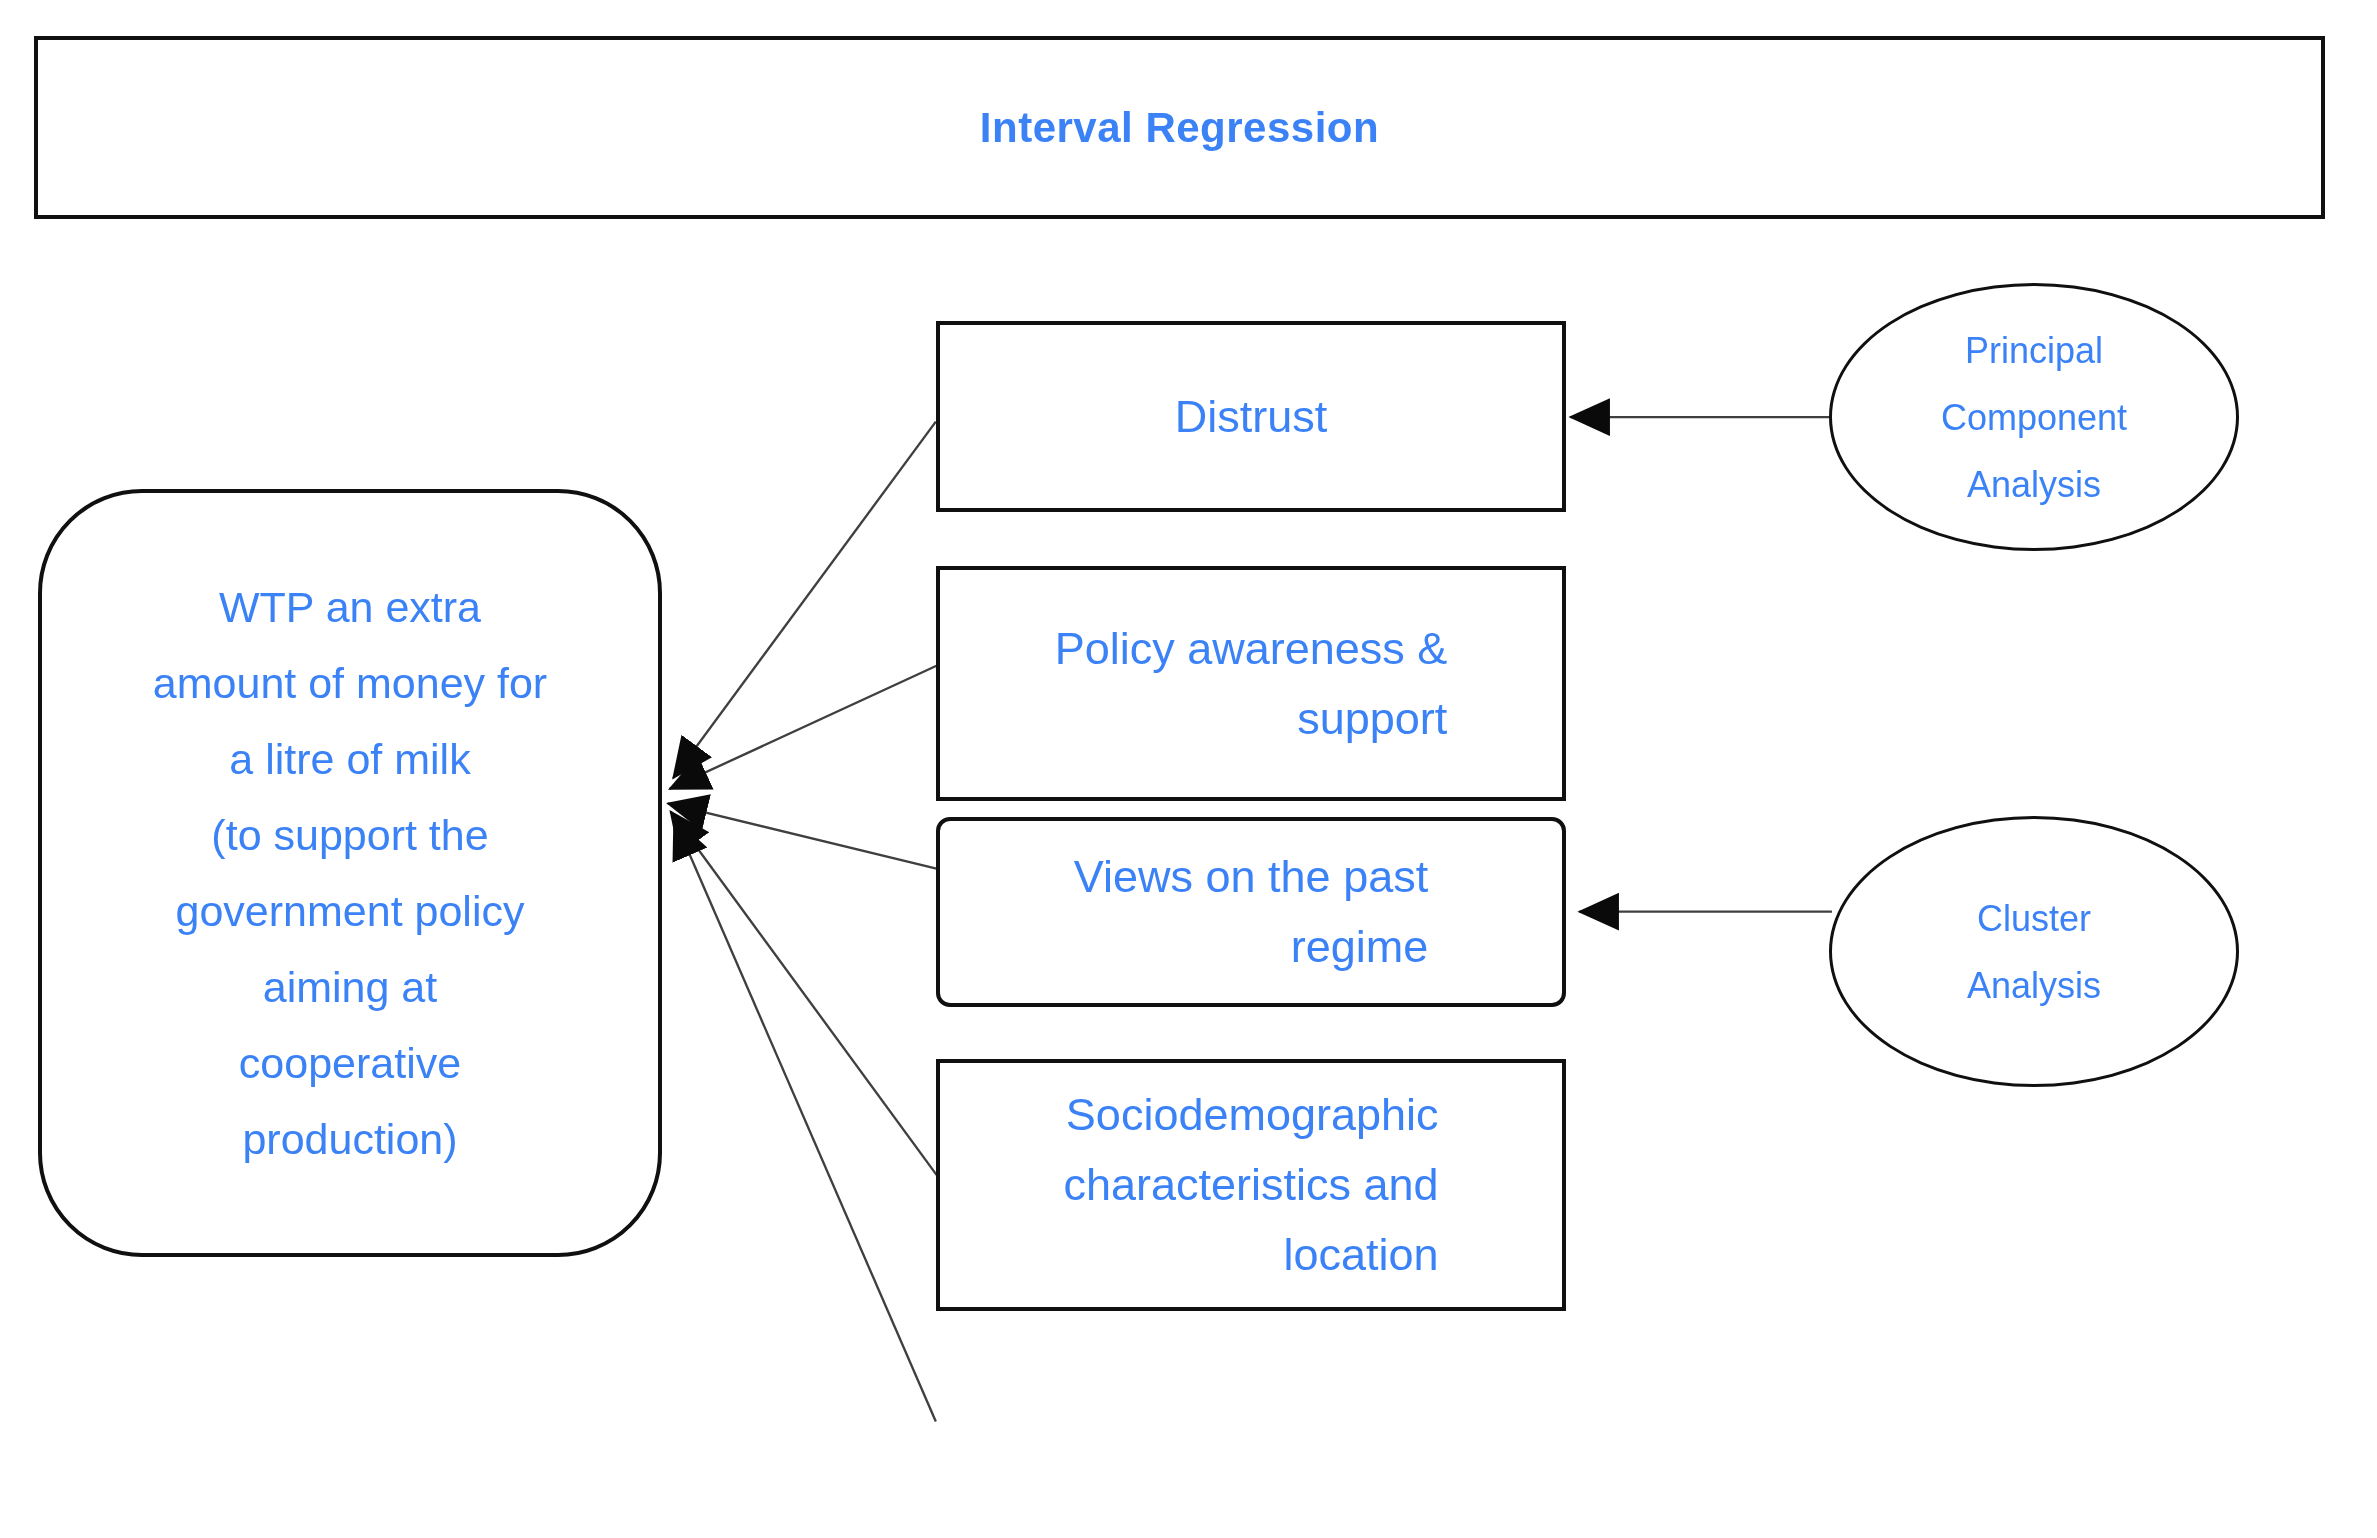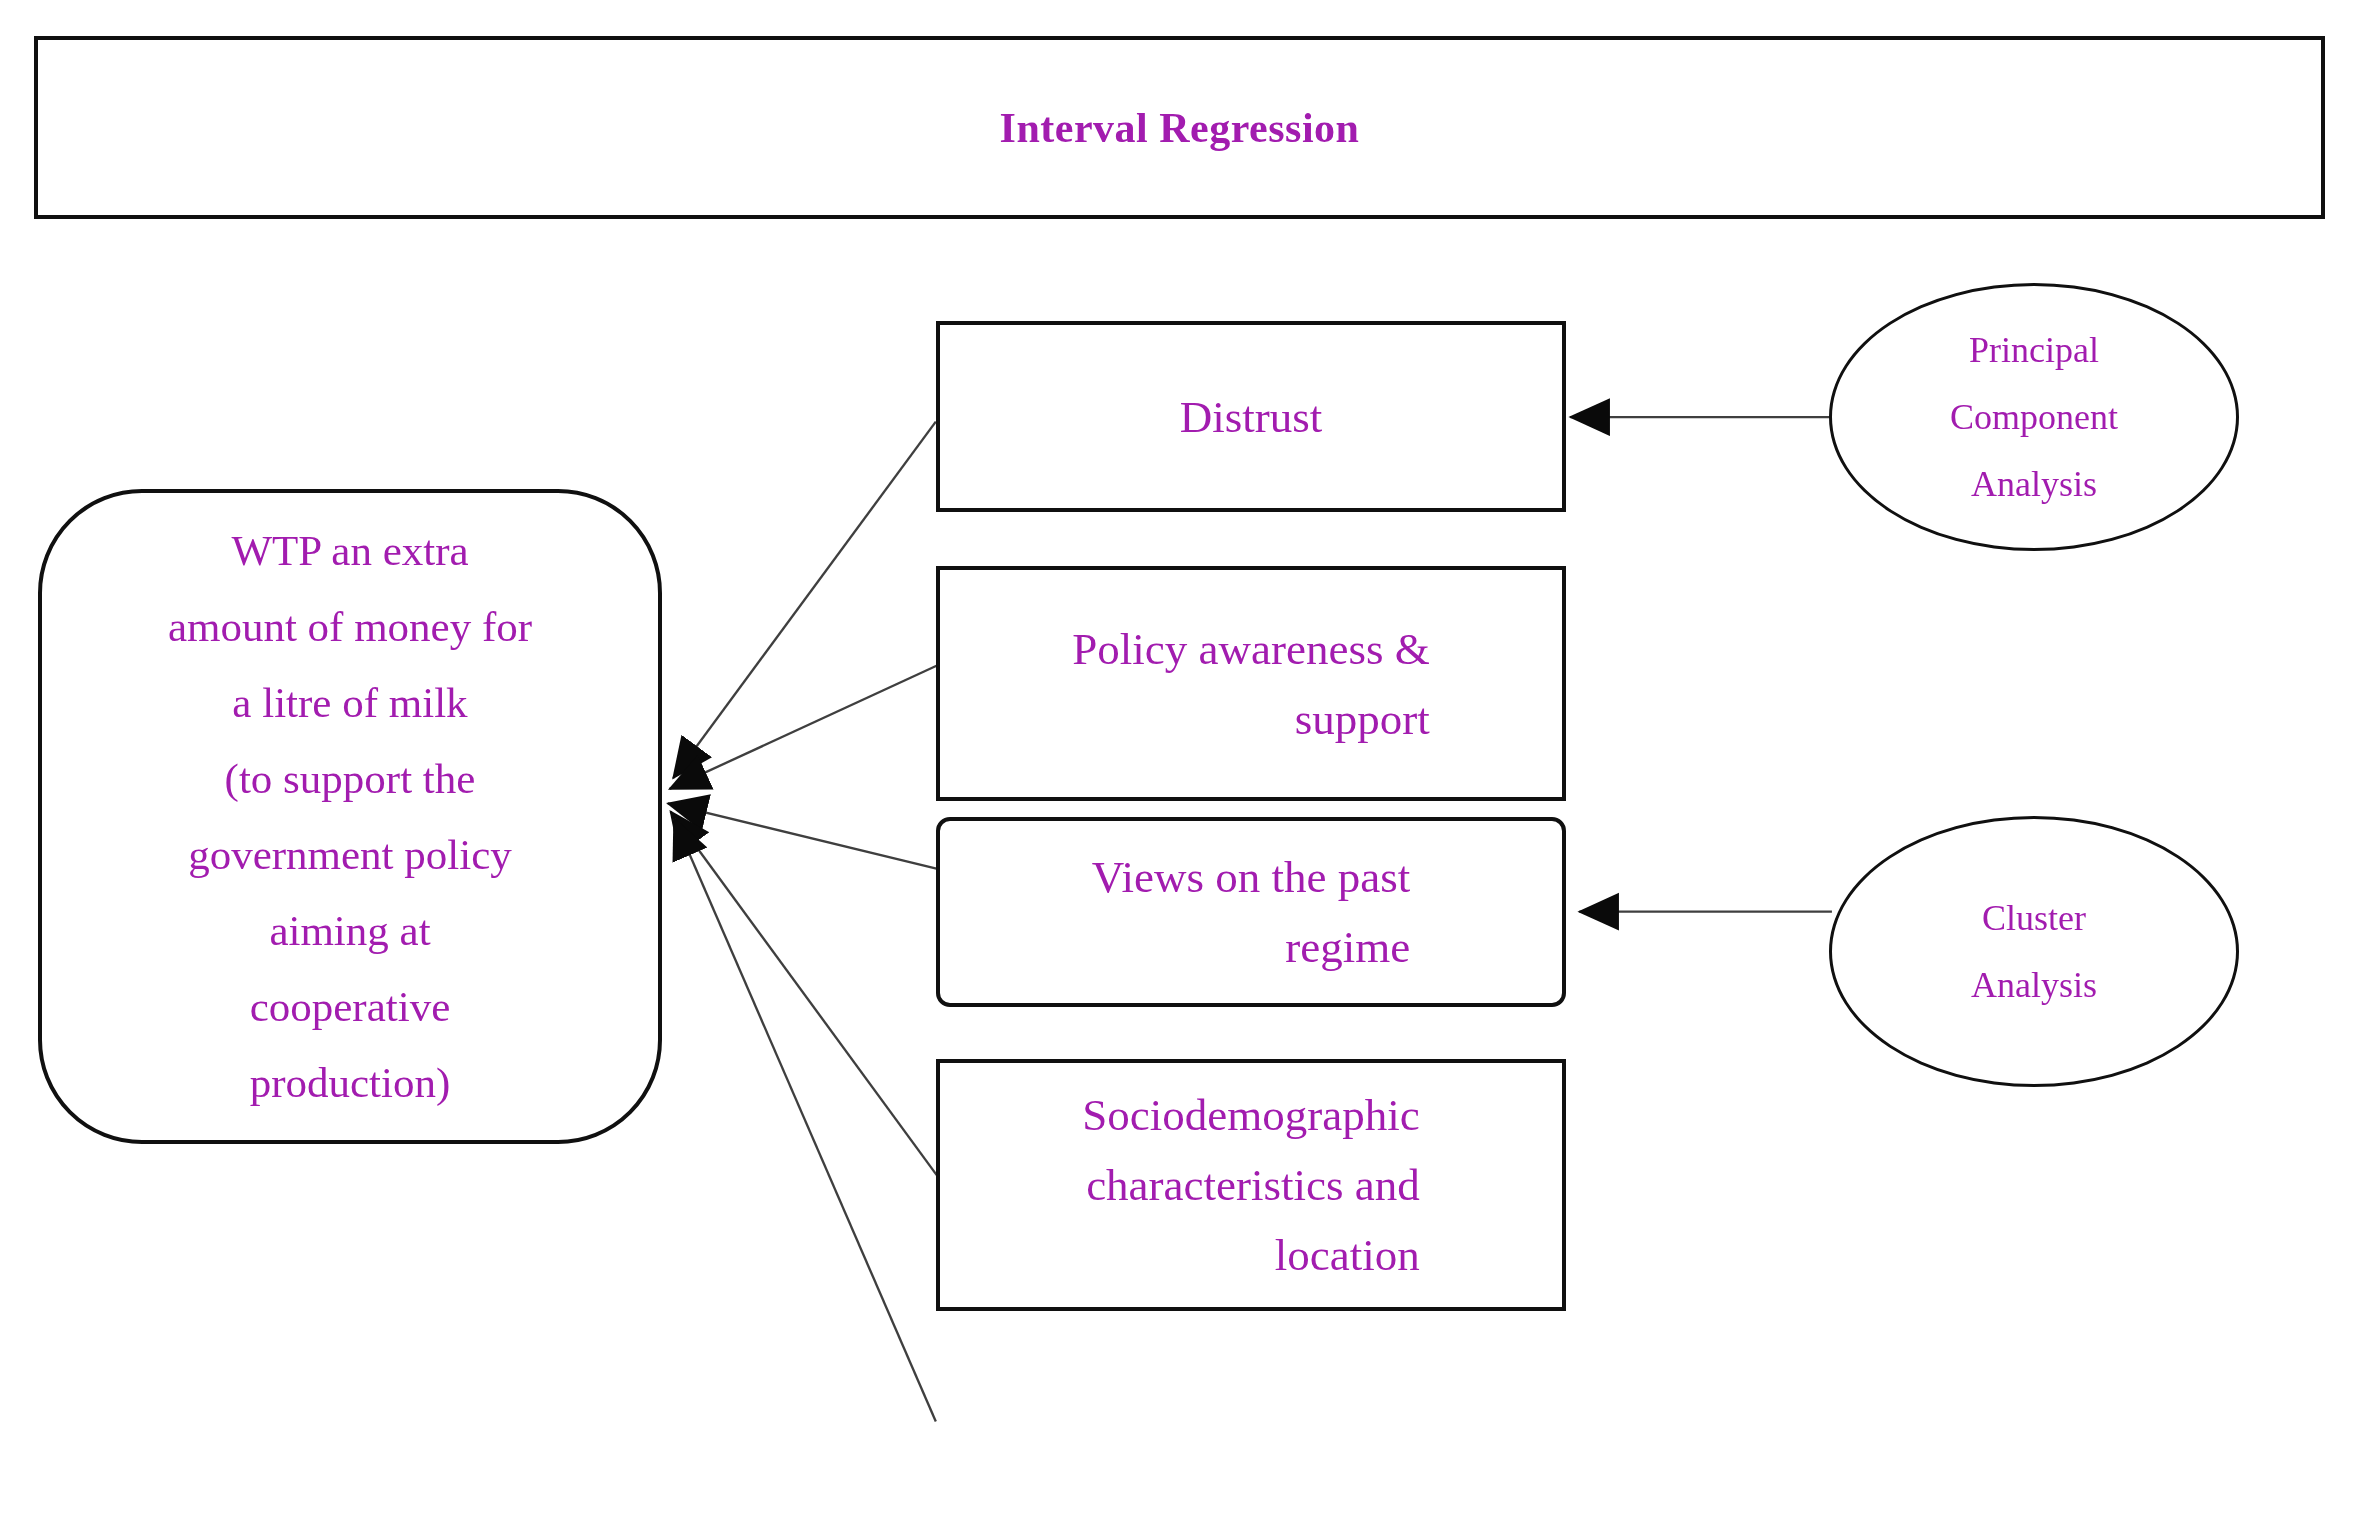--- a/index.html
+++ b/index.html
@@ -12,8 +12,8 @@
     width: 2377px;
     height: 1539px;
     background: #ffffff;
-    font-family: Liberation Serif, serif;
-    color: #a21caf;
+    font-family: Liberation Sans, sans-serif;
+    color: #3b82f6;
     overflow: hidden;
   }
   

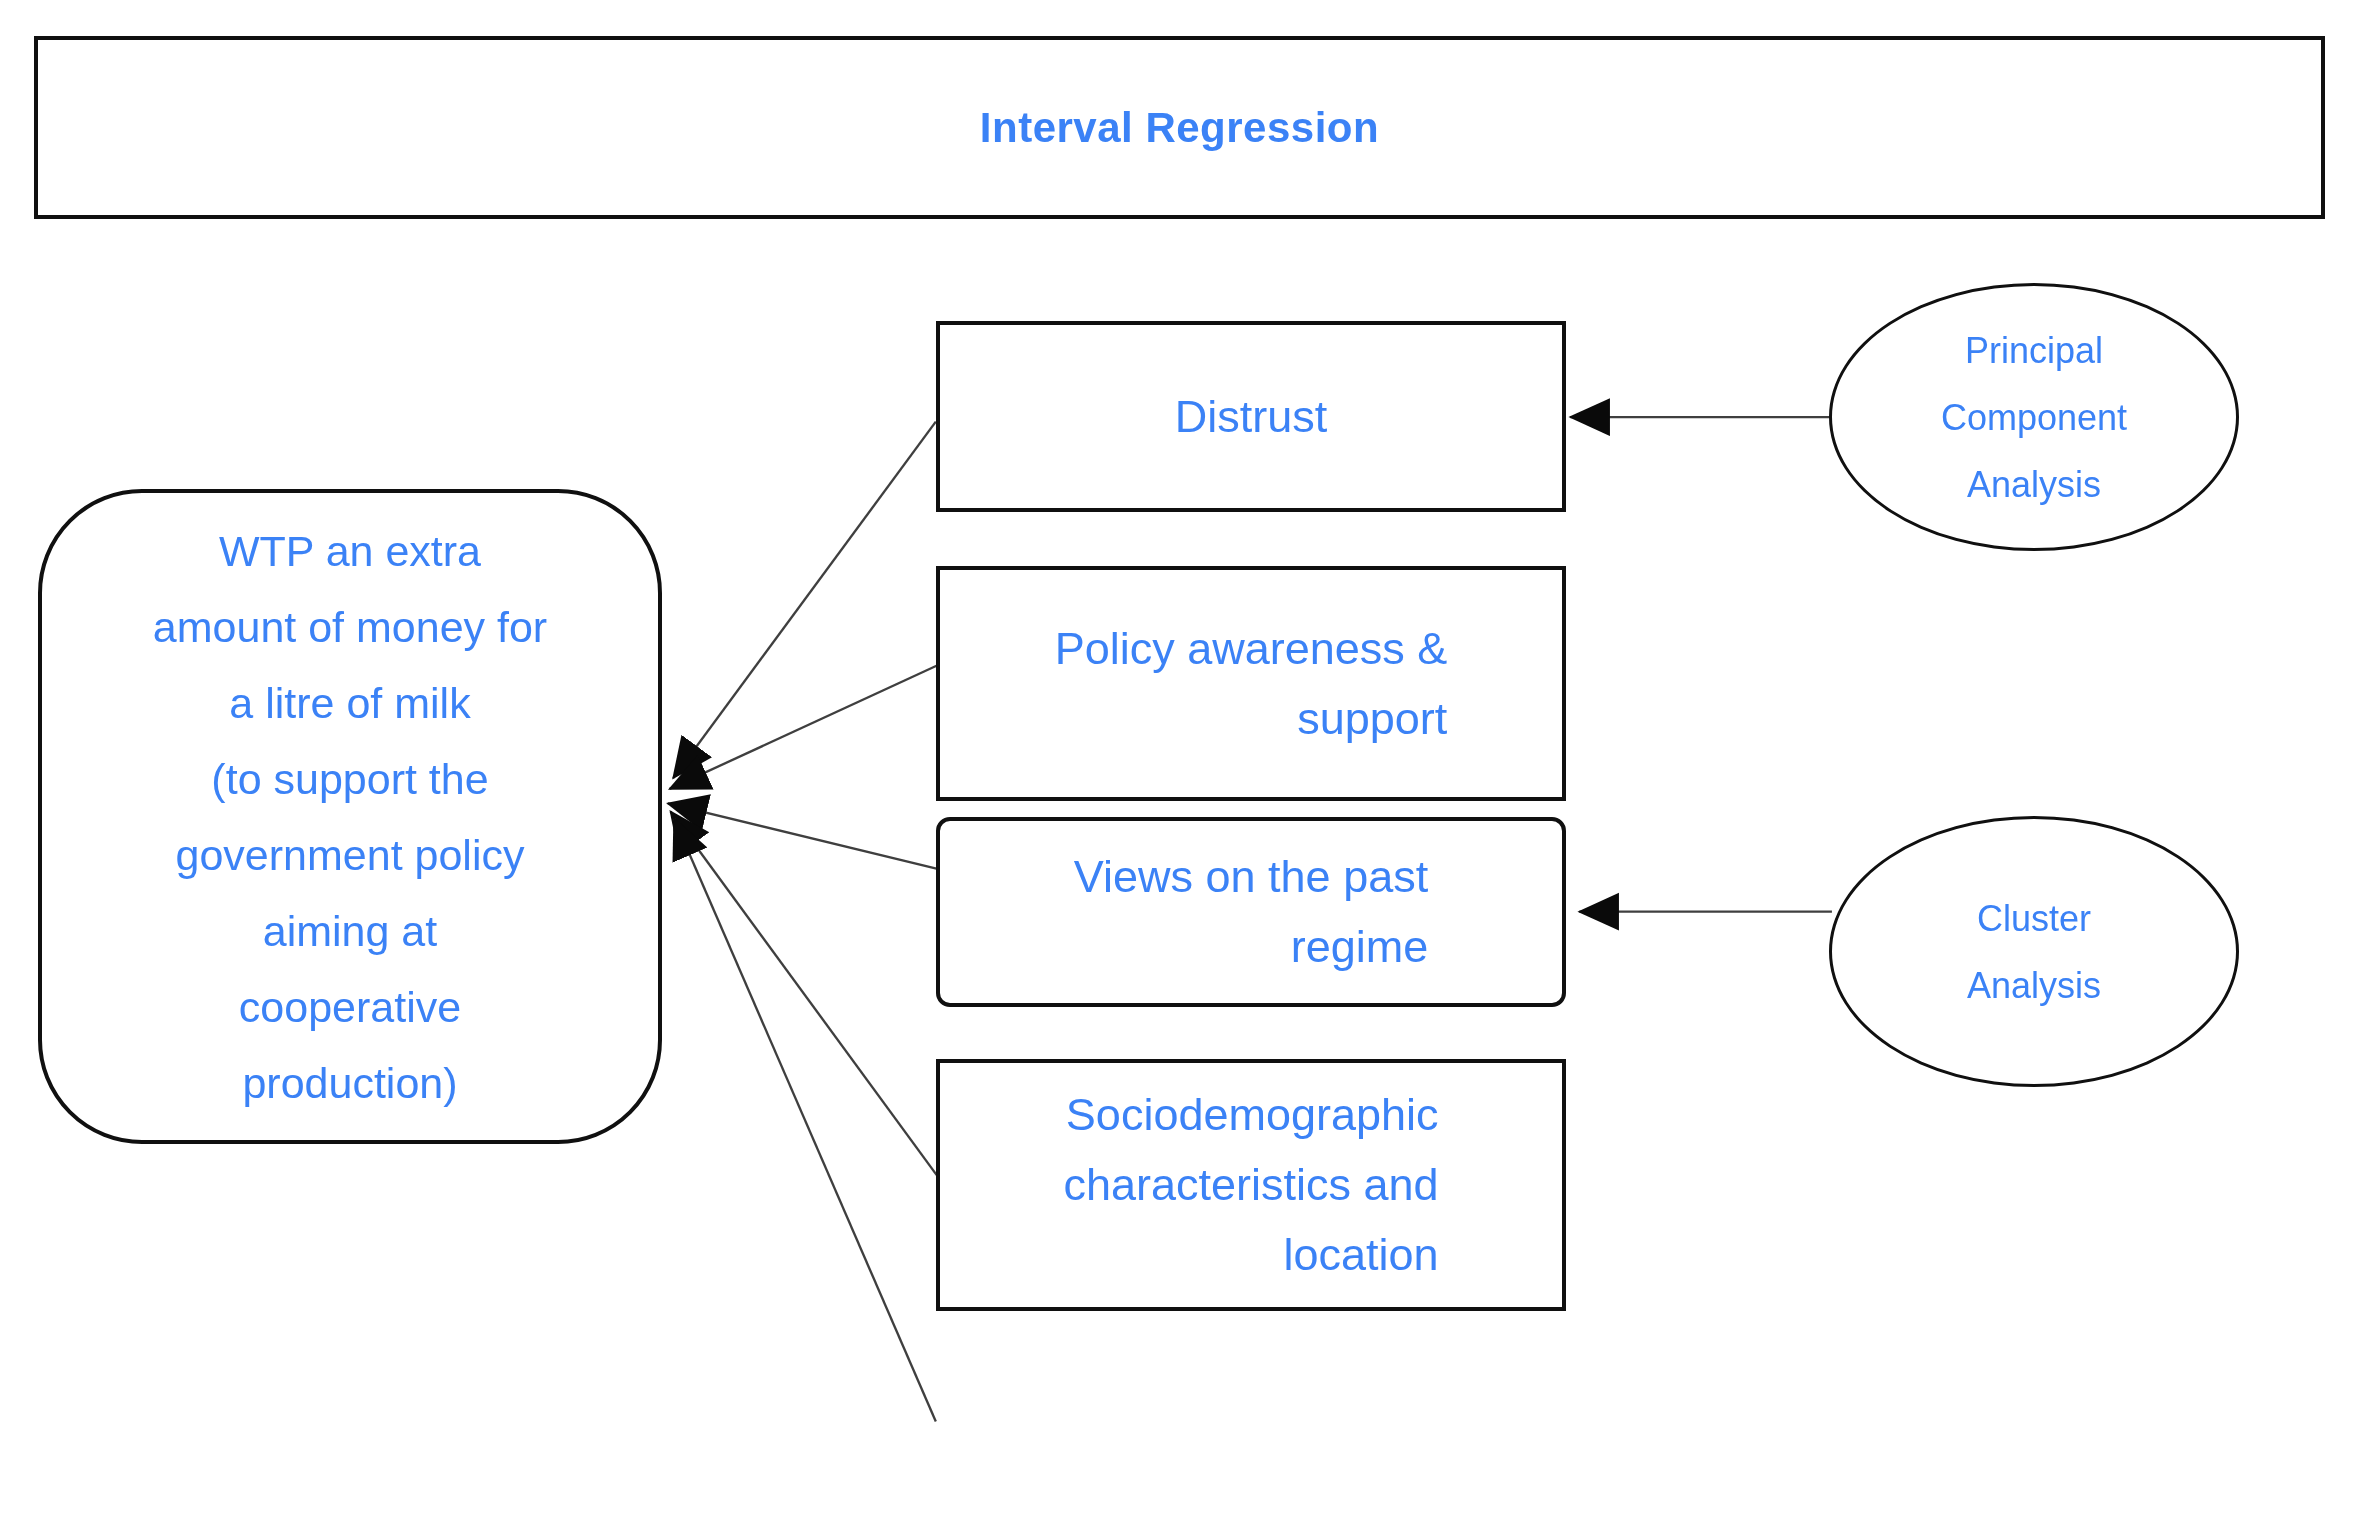--- a/index.html
+++ b/index.html
@@ -50,7 +50,7 @@
   #box-wtp {
     position: absolute;
     left: 38px; top: 489px;
-    width: 624px; height: 655px;
+    width: 624px; height: 768px;
     border: 4.5px solid #101010;
     border-radius: 104px;
     box-sizing: border-box;

